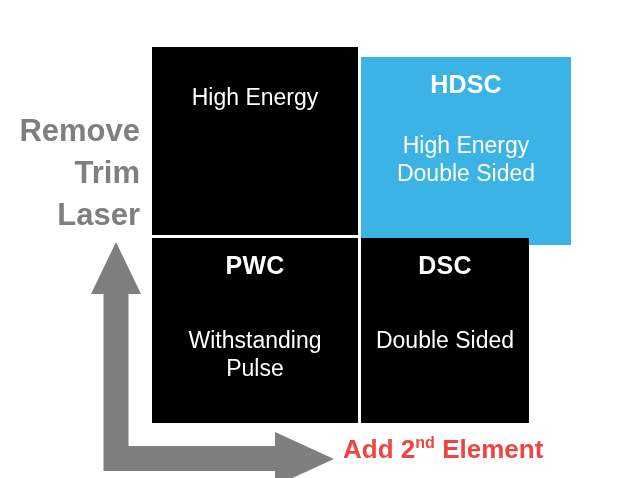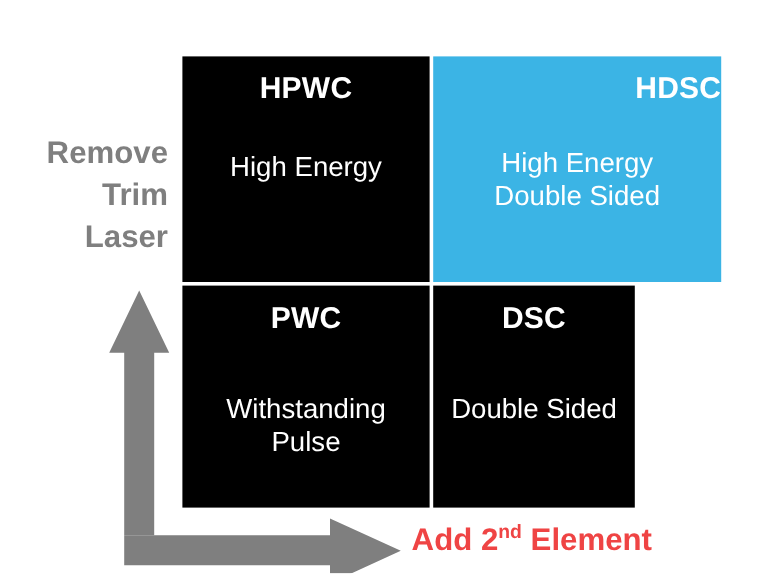--- a/index.html
+++ b/index.html
@@ -126,7 +126,6 @@
   <div class="matrix">
 
     <div class="cell cell-tl cell-black">
-      <div class="cell-title">HPWC</div>
       <div class="cell-desc">
         <div>High Energy</div>
       </div>

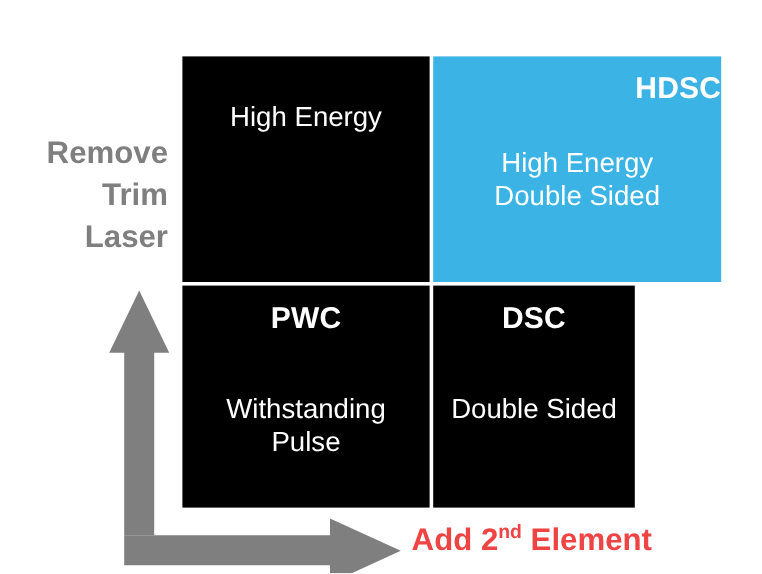--- a/index.html
+++ b/index.html
@@ -33,7 +33,7 @@
     overflow: hidden;
   }
   .cell-tl { left: 0px;   top: 0px;   width: 206px; height: 188px; }
-  .cell-tr { left: 209px; top: 0px;   width: 240px; height: 188px; align-items: flex-end; }
+  .cell-tr { left: 209px; top: 10px;   width: 210px; height: 188px; }
   .cell-bl { left: 0px;   top: 191px; width: 206px; height: 185px; }
   .cell-br { left: 209px; top: 191px; width: 168px; height: 185px; }
 

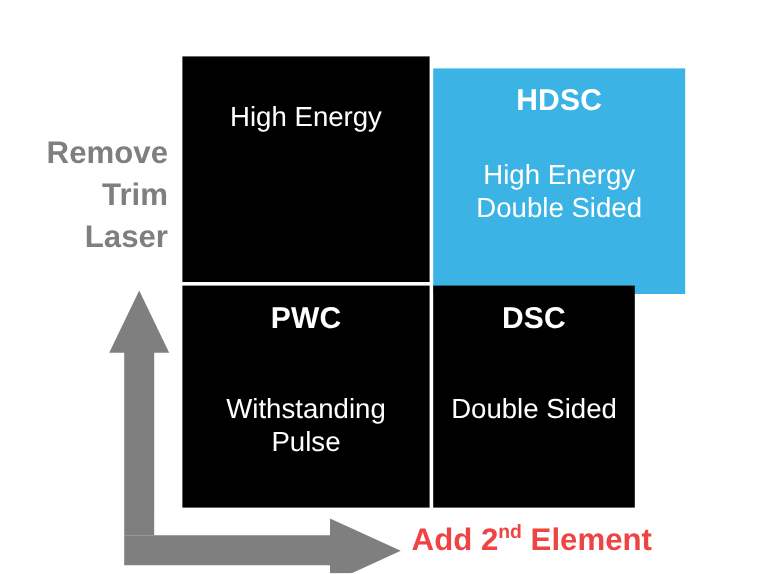--- a/index.html
+++ b/index.html
@@ -73,7 +73,7 @@
     text-align: right;
     color: #7f7f7f;
     font-weight: bold;
-    font-size: 26px;
+    font-size: 31px;
     line-height: 1.35;
   }
   .x-axis-label {

